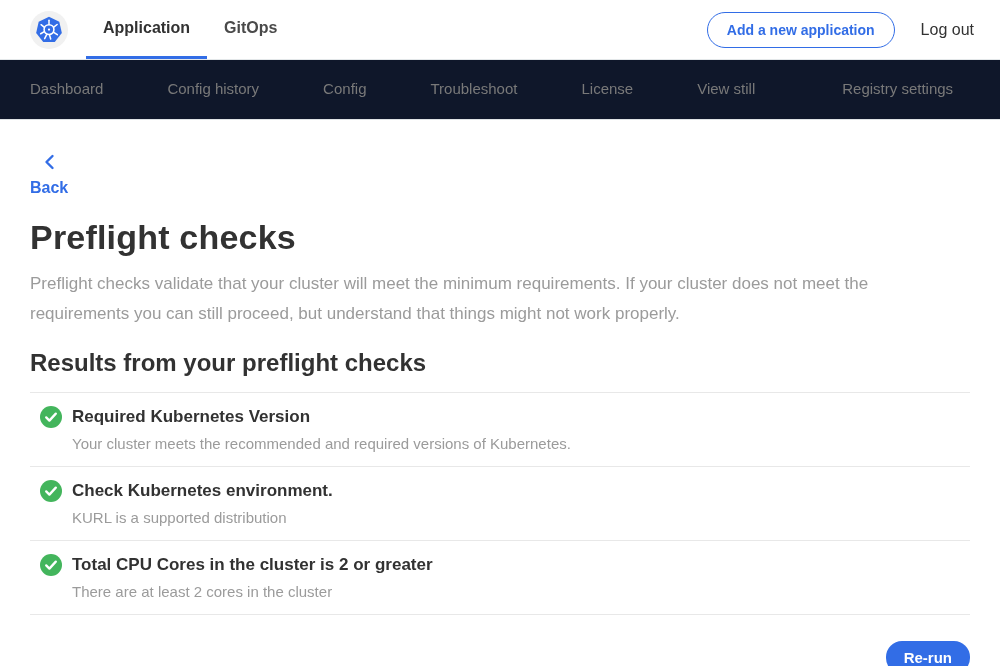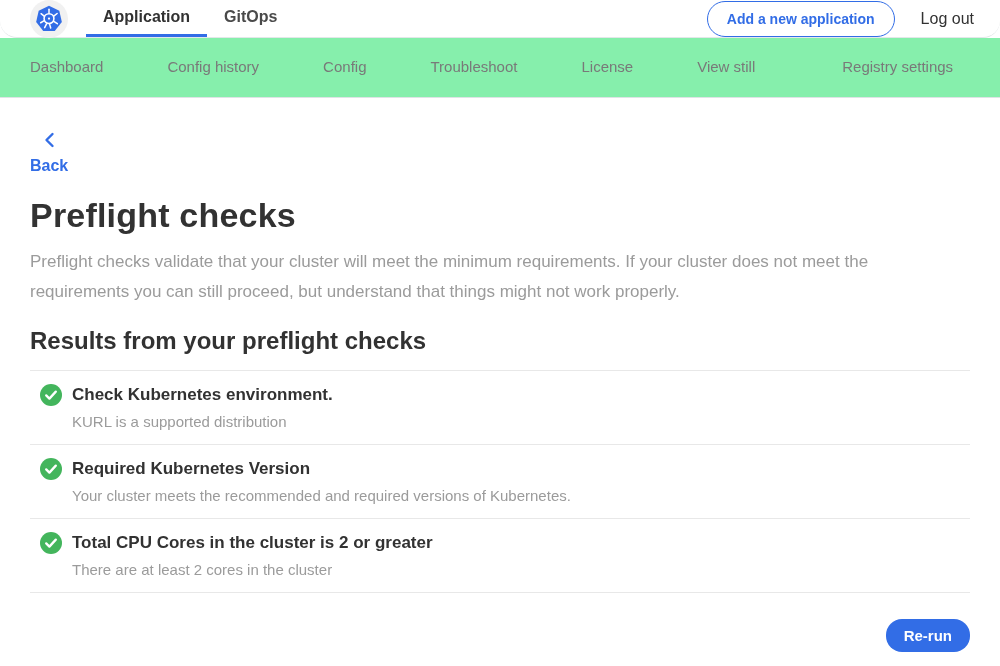--- a/index.html
+++ b/index.html
@@ -14,11 +14,10 @@
   
   .header {
     display: flex; align-items: center;
-    height: 38px;
+    height: 60px;
     padding: 0 26px 0 30px;
     background: #ffffff;
     border-bottom: 1px solid #e3e7e9;
-    border-radius: 17px;
   }
   .logo-wrap {
     width: 38px; height: 38px; border-radius: 50%;

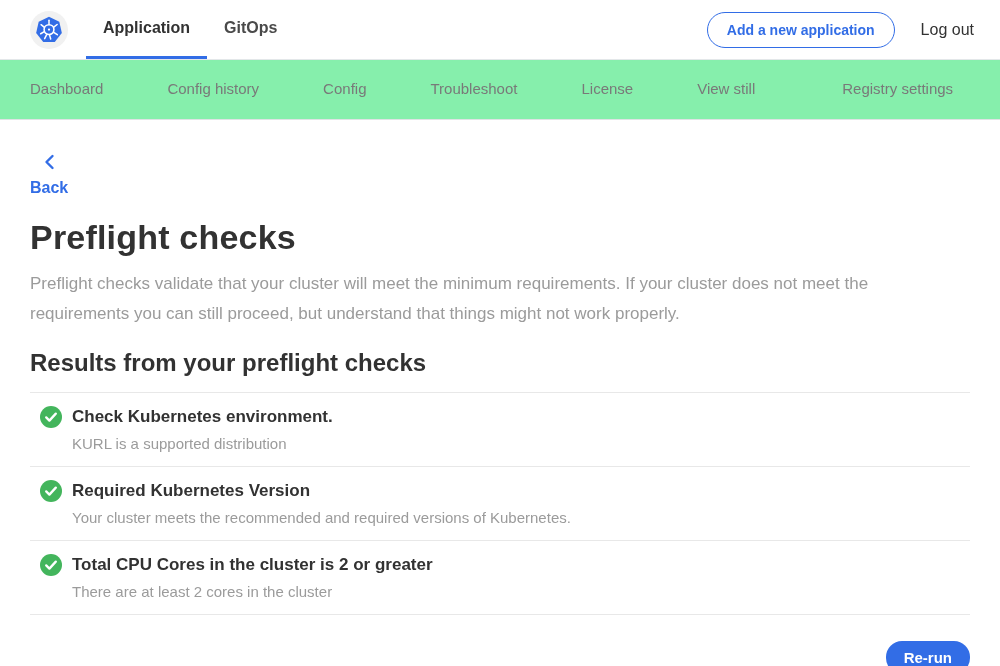--- a/index.html
+++ b/index.html
@@ -50,7 +50,7 @@
 
   
   .subnav {
-    background: #86efac;
+    background: #0f172a;
     border-bottom: 1px solid #dfe3e5;
     padding: 9px 30px 10px 30px;
   }

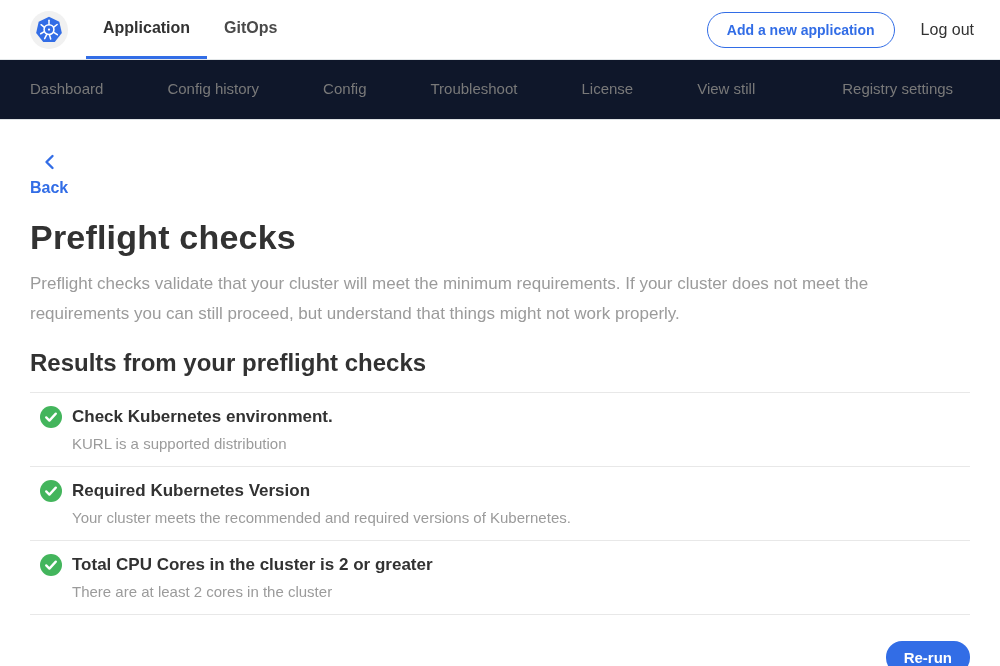--- a/index.html
+++ b/index.html
@@ -173,9 +173,9 @@
           <circle cx="11" cy="11" r="11" fill="#43b55c"></circle>
           <polyline points="6.2,11.4 9.4,14.6 15.8,7.6" fill="none" stroke="#ffffff" stroke-width="2.3" stroke-linecap="round" stroke-linejoin="round"></polyline>
         </svg>
-        <span class="check-title">Check Kubernetes environment.</span>
+        <span class="check-title">Required Kubernetes Version</span>
       </div>
-      <div class="check-desc">KURL is a supported distribution</div>
+      <div class="check-desc">Your cluster meets the recommended and required versions of Kubernetes.</div>
     </div>
 
     <div class="check-row">
@@ -184,9 +184,9 @@
           <circle cx="11" cy="11" r="11" fill="#43b55c"></circle>
           <polyline points="6.2,11.4 9.4,14.6 15.8,7.6" fill="none" stroke="#ffffff" stroke-width="2.3" stroke-linecap="round" stroke-linejoin="round"></polyline>
         </svg>
-        <span class="check-title">Required Kubernetes Version</span>
+        <span class="check-title">Check Kubernetes environment.</span>
       </div>
-      <div class="check-desc">Your cluster meets the recommended and required versions of Kubernetes.</div>
+      <div class="check-desc">KURL is a supported distribution</div>
     </div>
 
     <div class="check-row">

